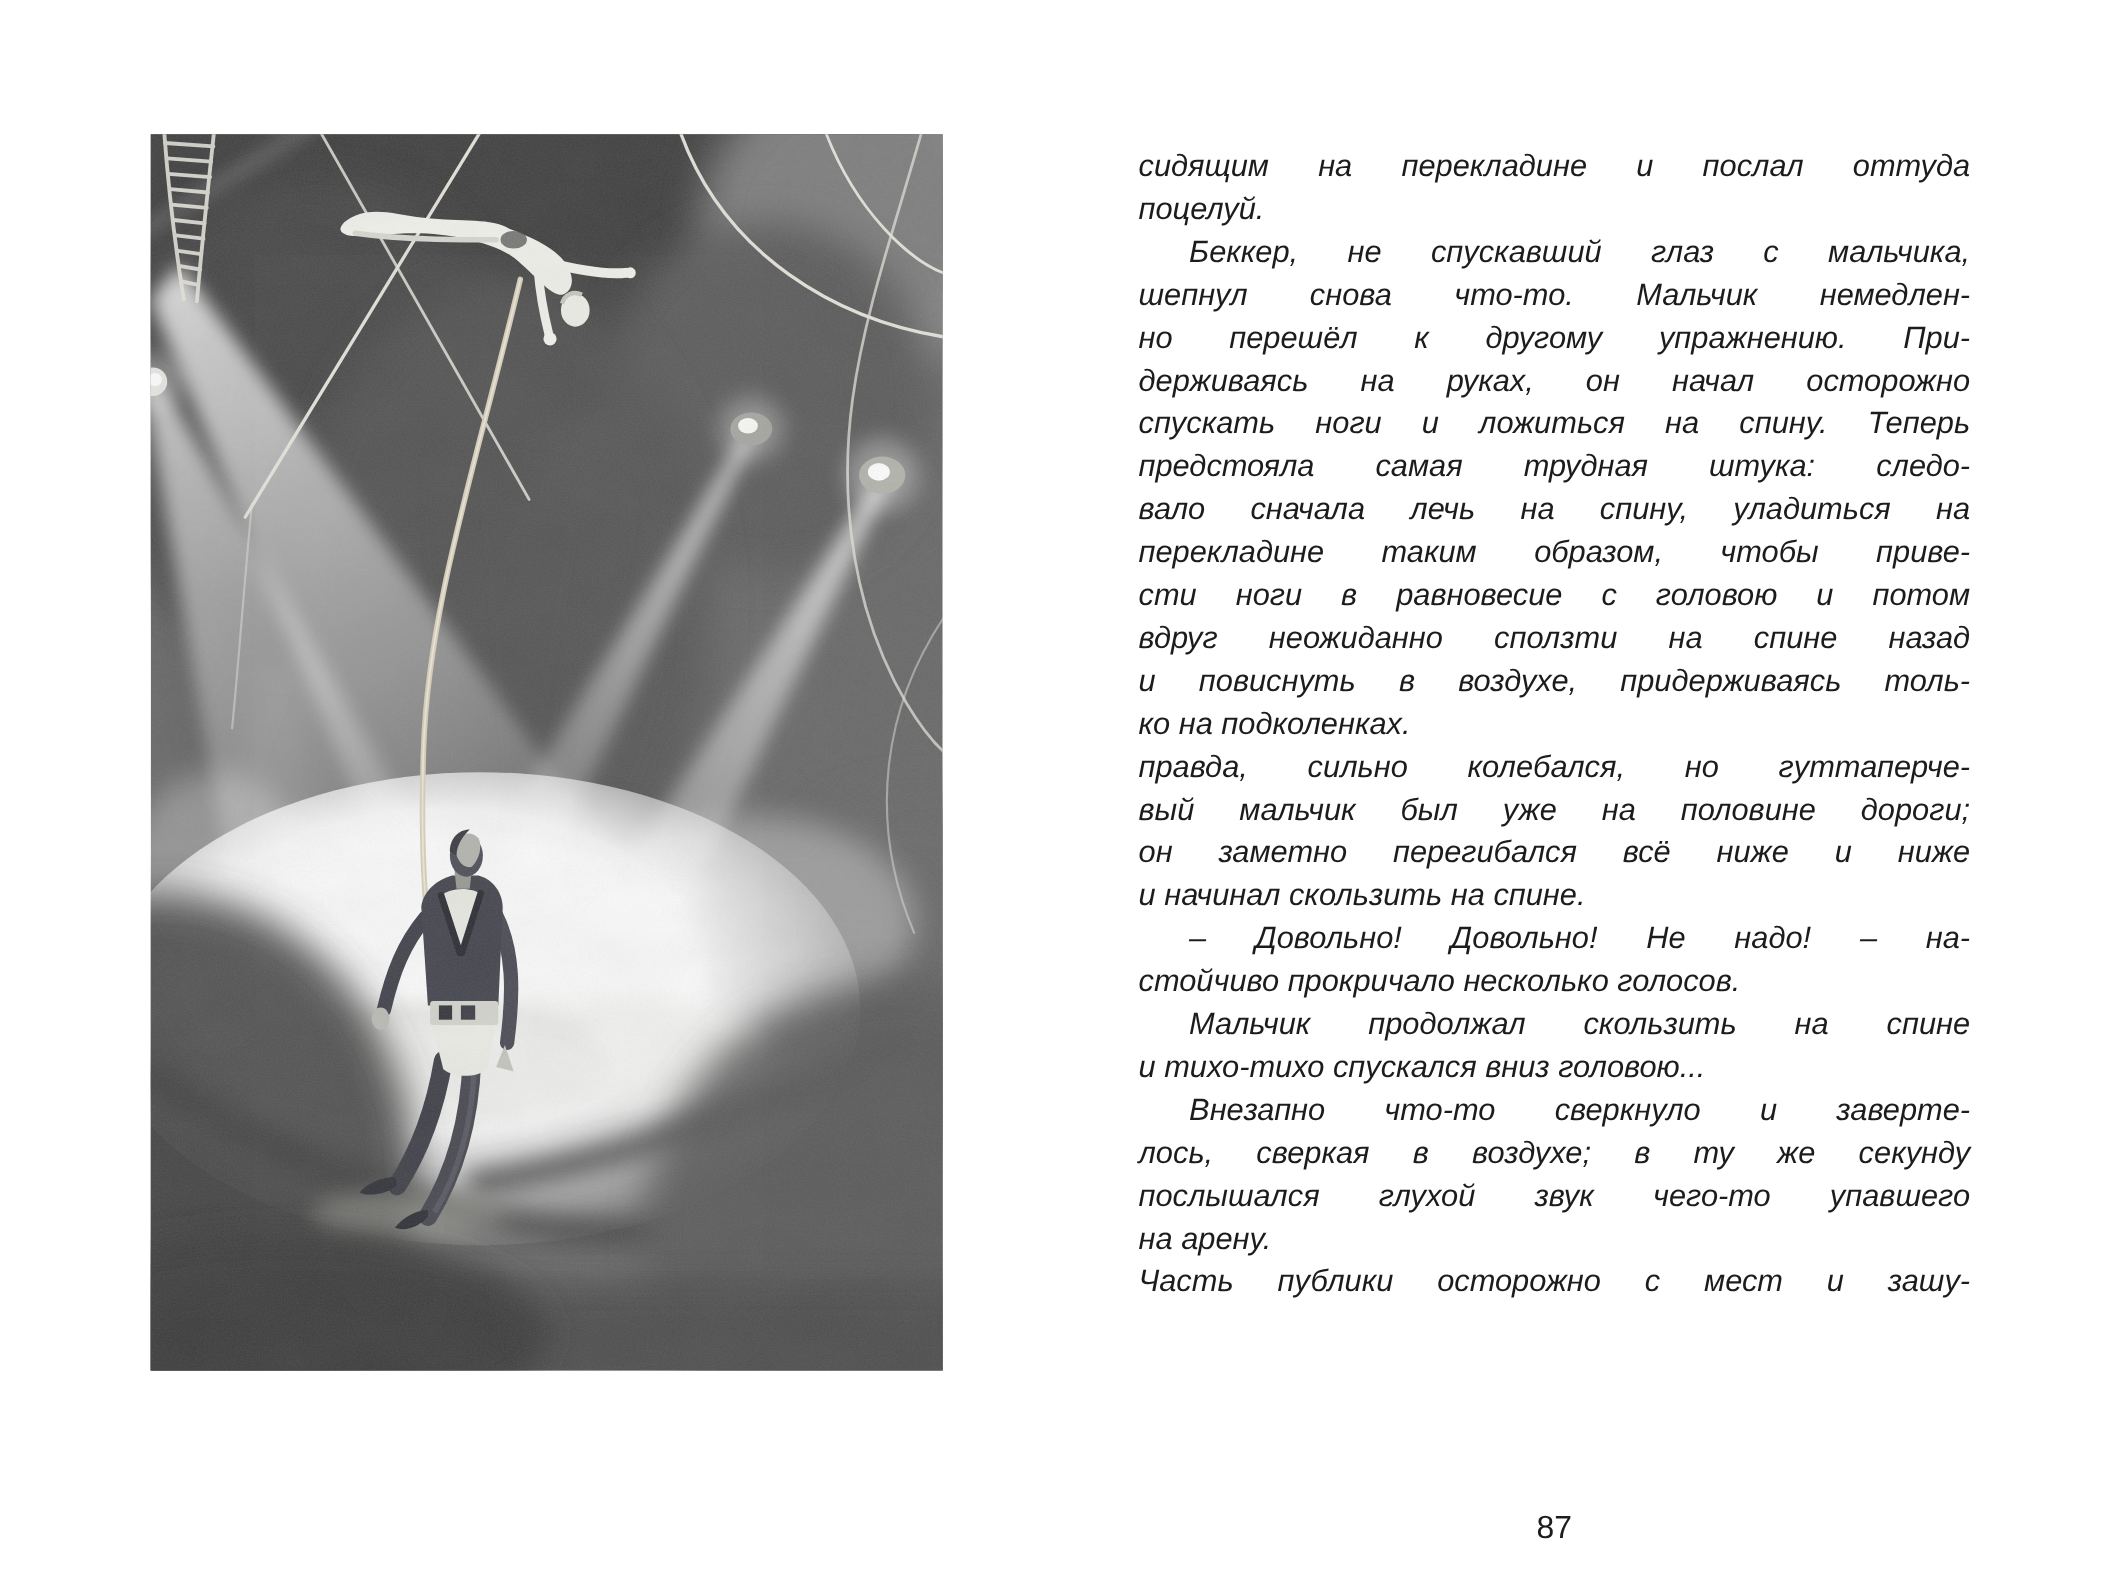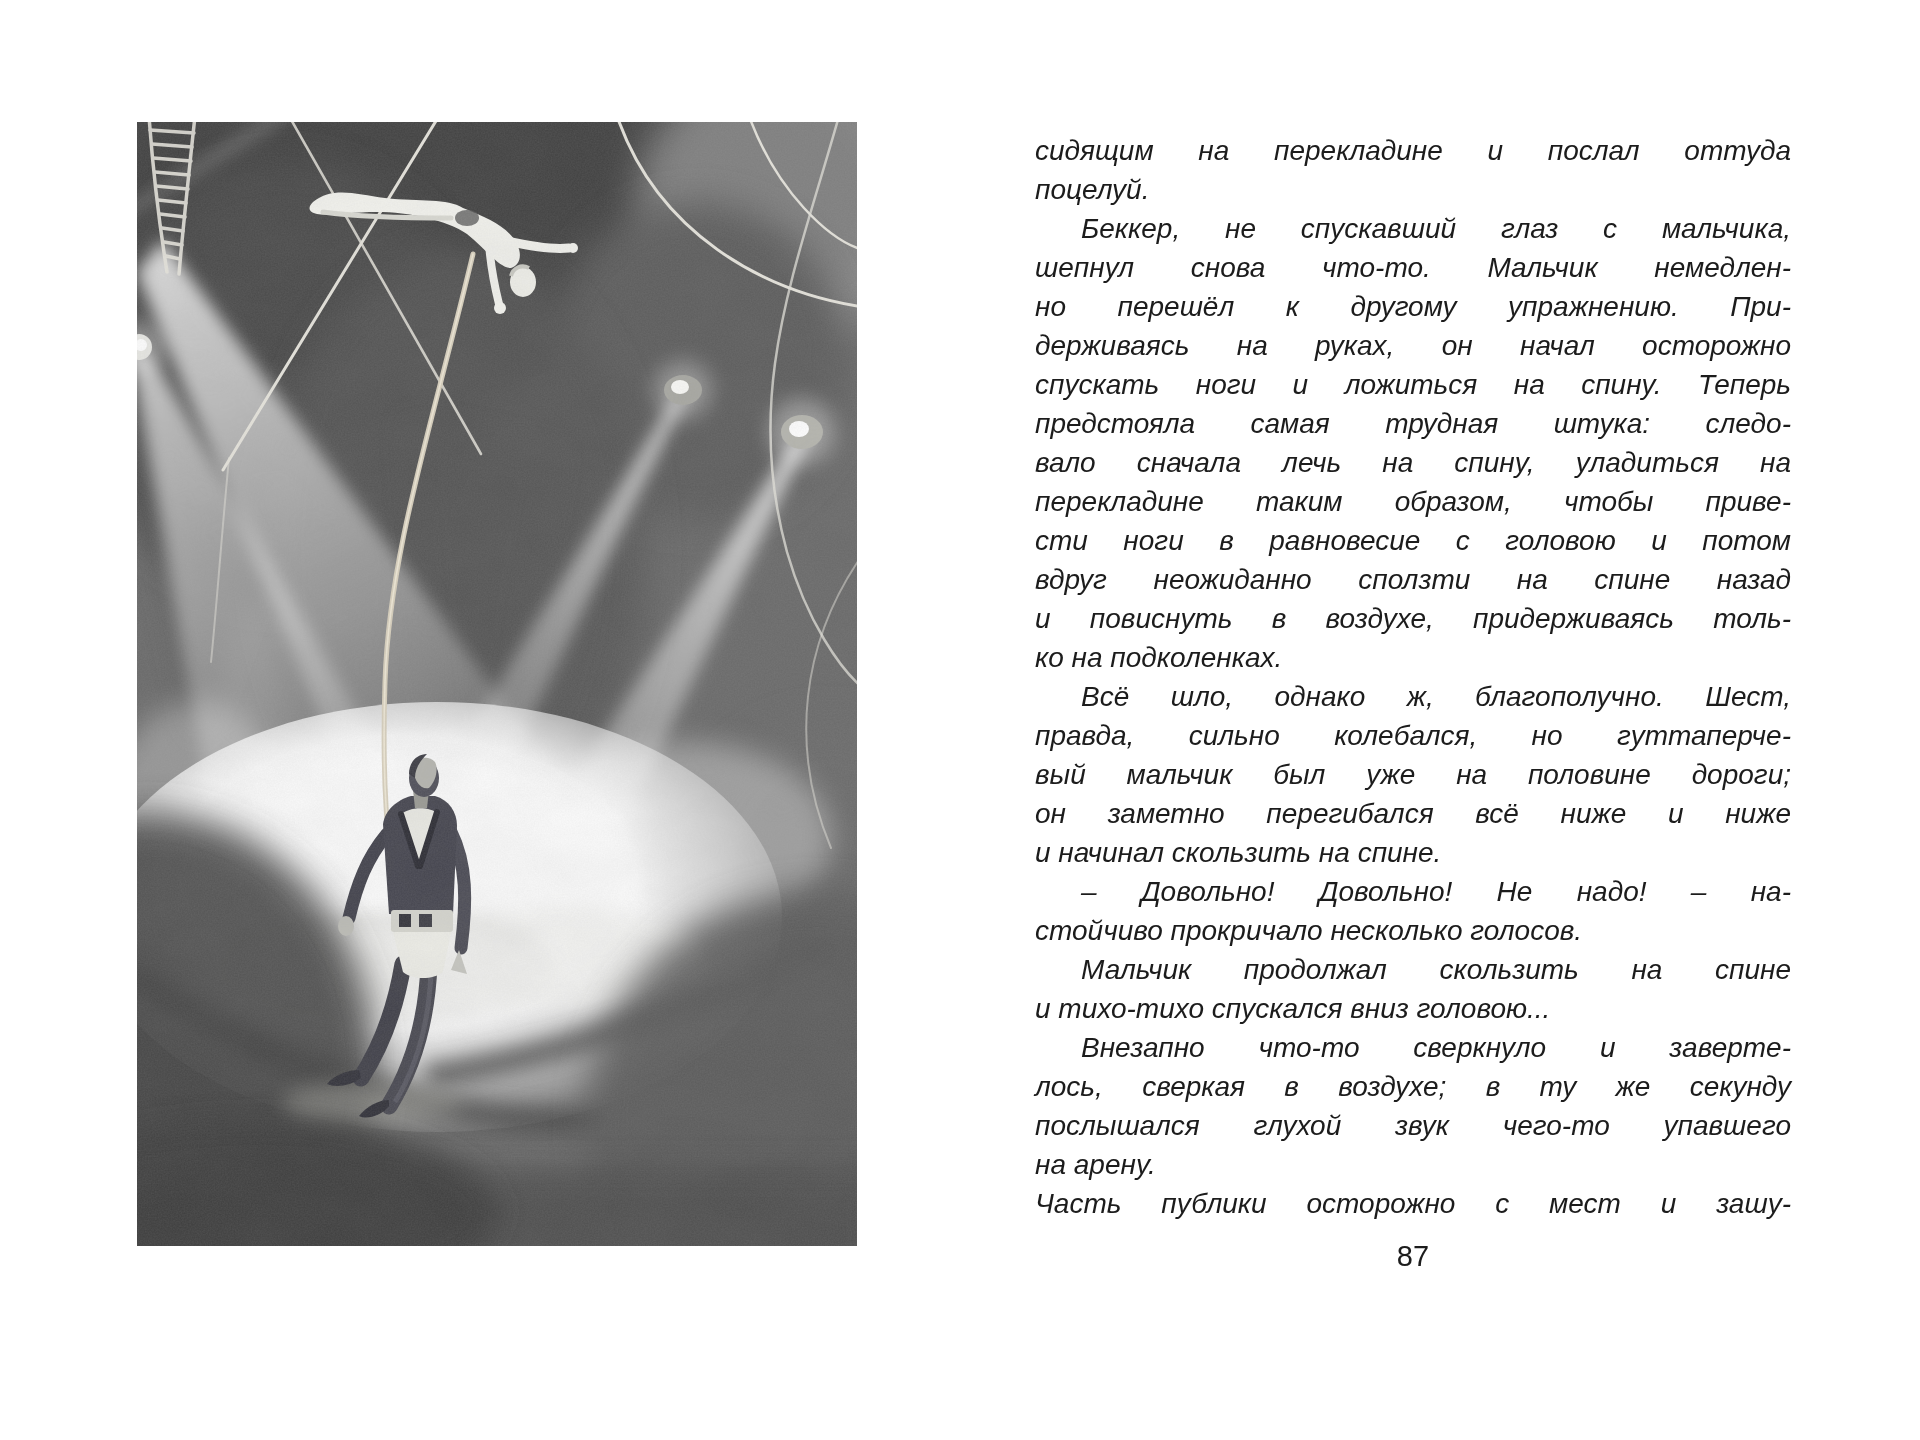--- a/index.html
+++ b/index.html
@@ -226,7 +226,6 @@
       <div class="line just">вдруг неожиданно сползти на спине назад</div>
       <div class="line just">и повиснуть в воздухе, придерживаясь толь-</div>
       <div class="line nojust">ко на подколенках.</div>
-      <div class="line indent just">Всё шло, однако ж, благополучно. Шест,</div>
       <div class="line just">правда, сильно колебался, но гуттаперче-</div>
       <div class="line just">вый мальчик был уже на половине дороги;</div>
       <div class="line just">он заметно перегибался всё ниже и ниже</div>

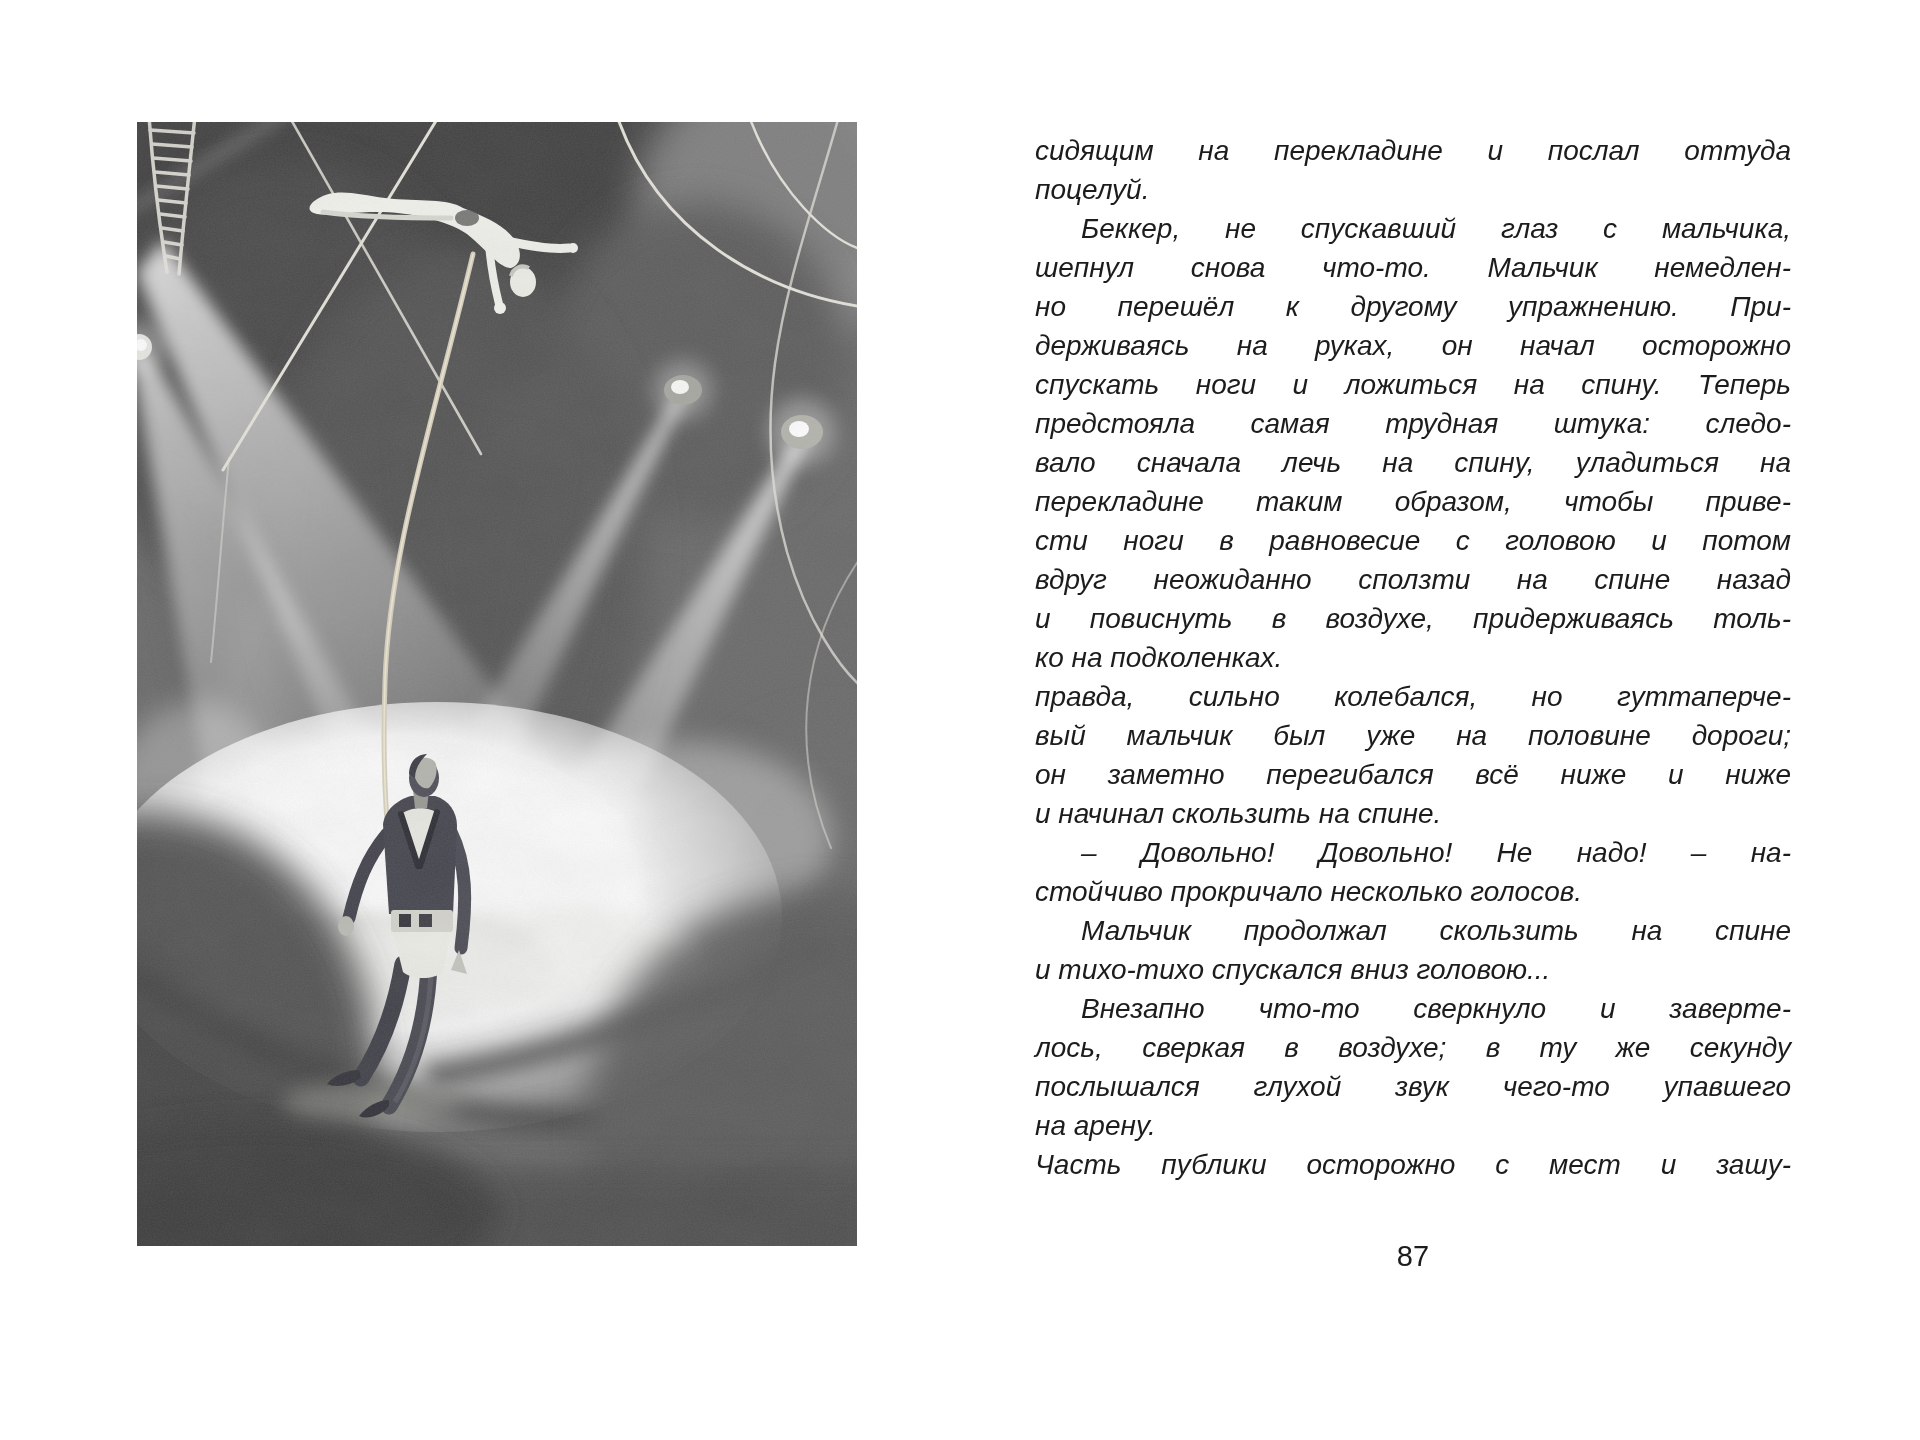--- a/index.html
+++ b/index.html
@@ -27,7 +27,7 @@
   .line.nojust{text-align:center;text-align-last:left;}
   .line.indent{padding-left:46px;}
   .pagenum{
-    position:absolute;left:1035px;top:1237px;width:756px;
+    position:absolute;left:1035px;top:1370px;width:756px;
     font-size:29px;line-height:39px;text-align:center;
     color:var(--ink,#1b1b1b);
   }

